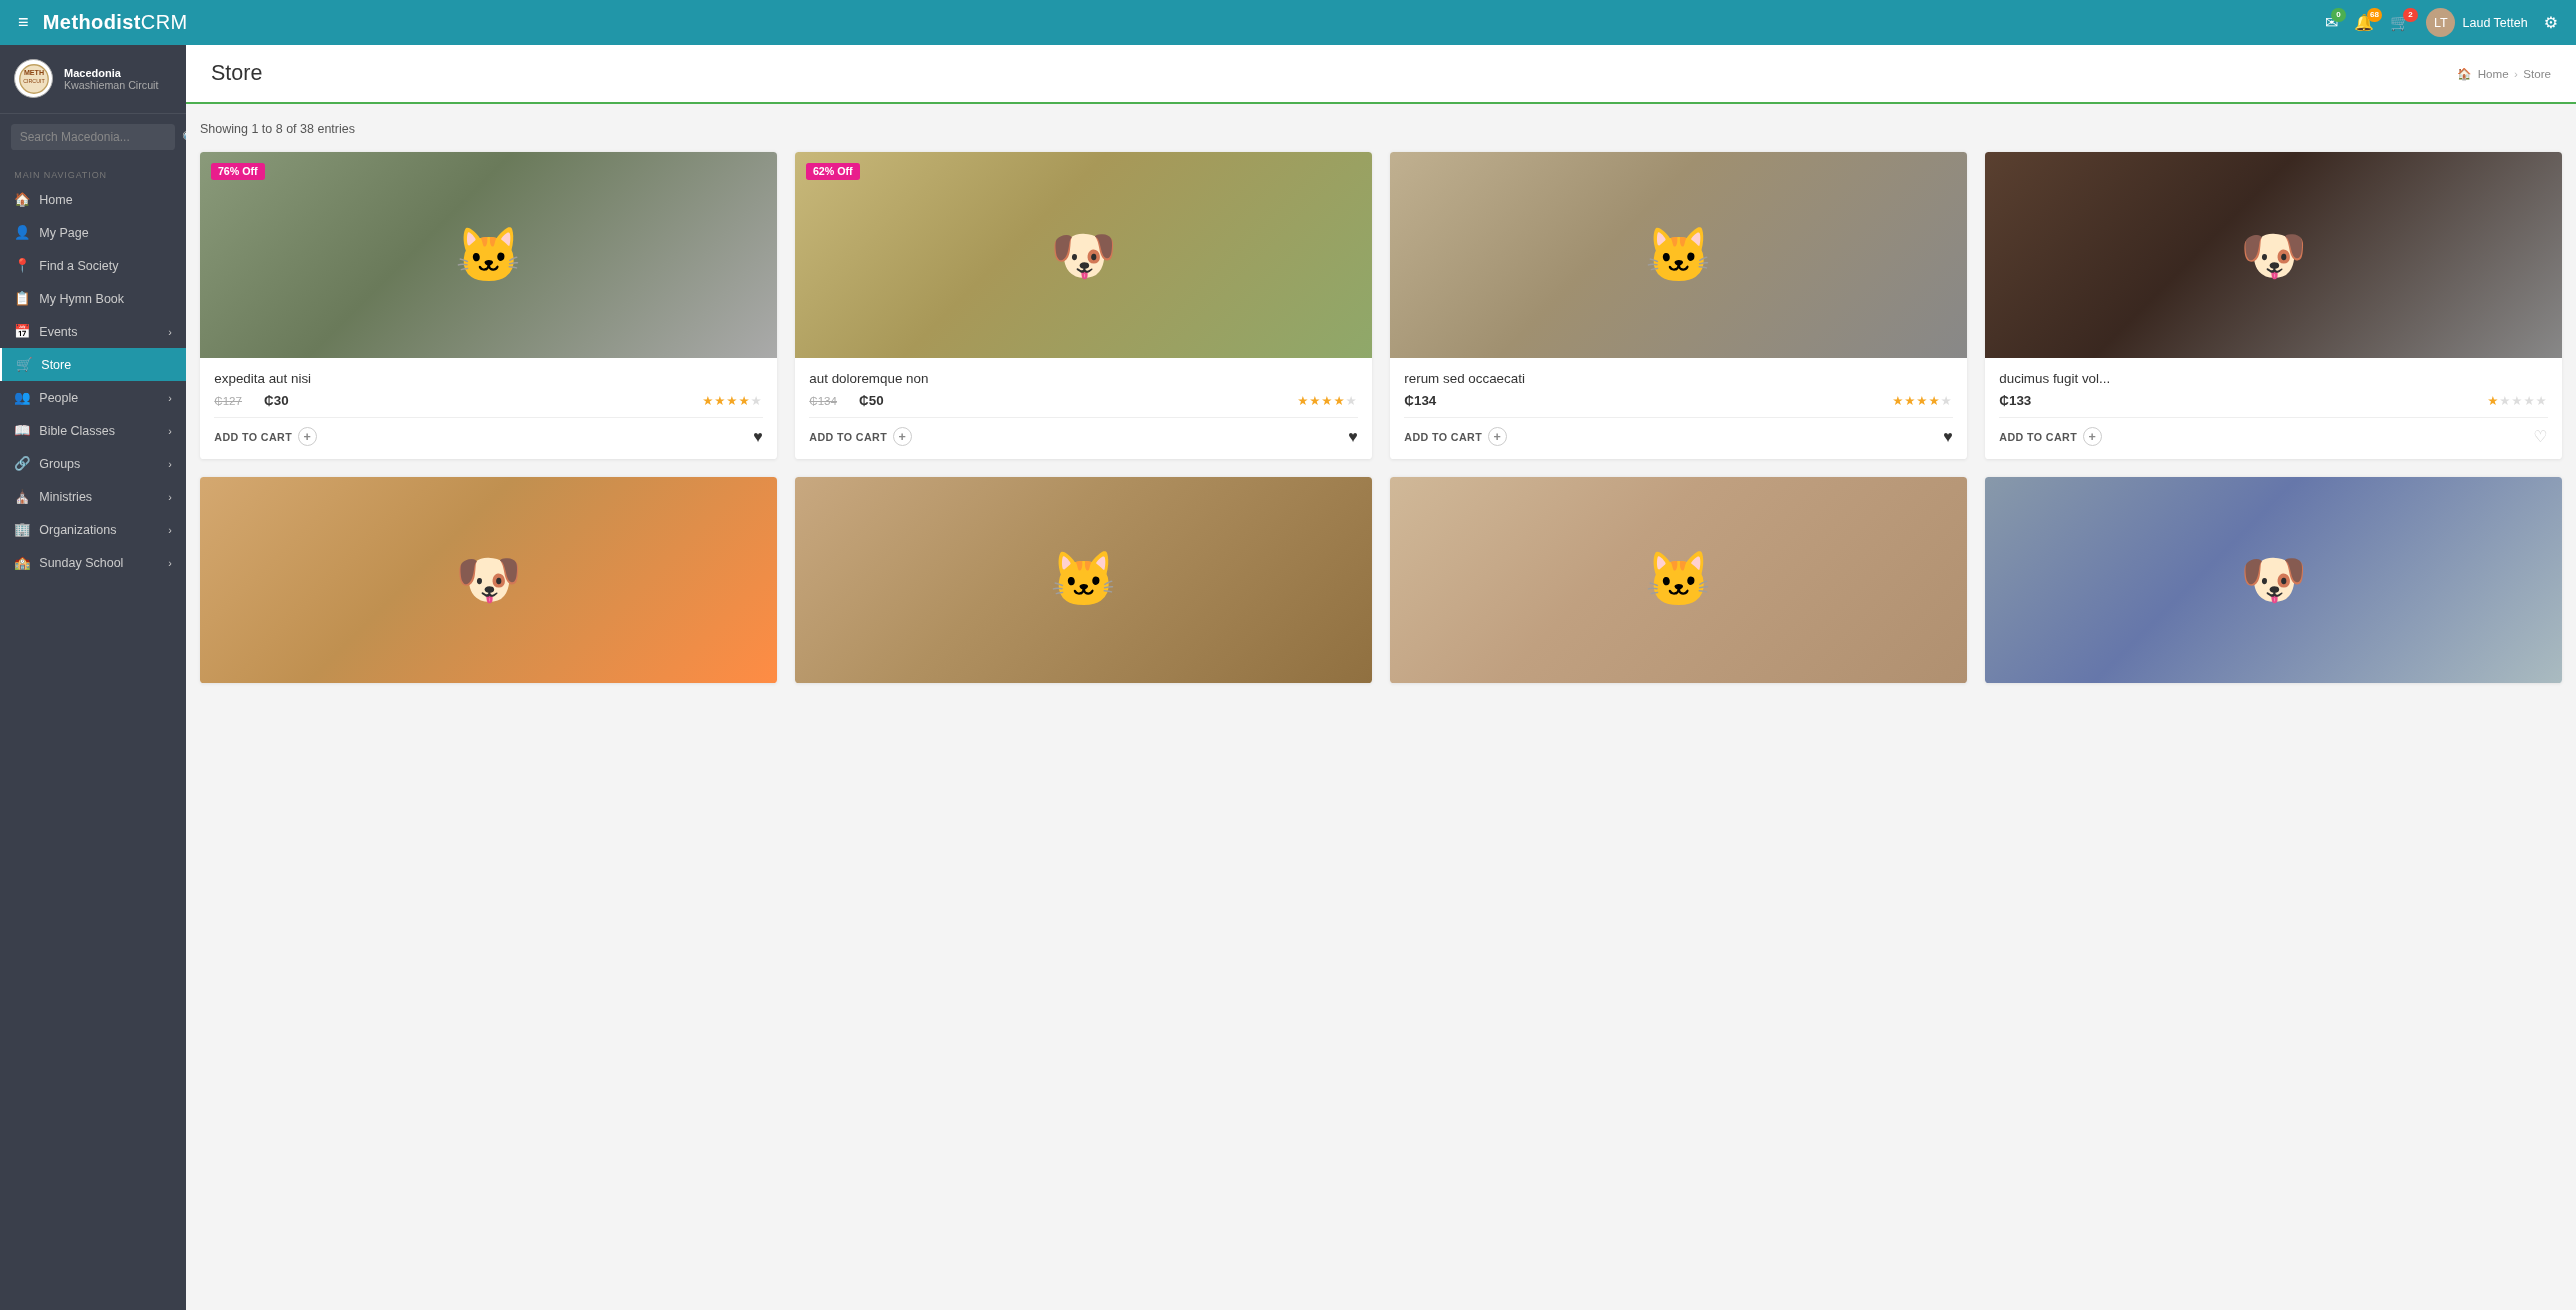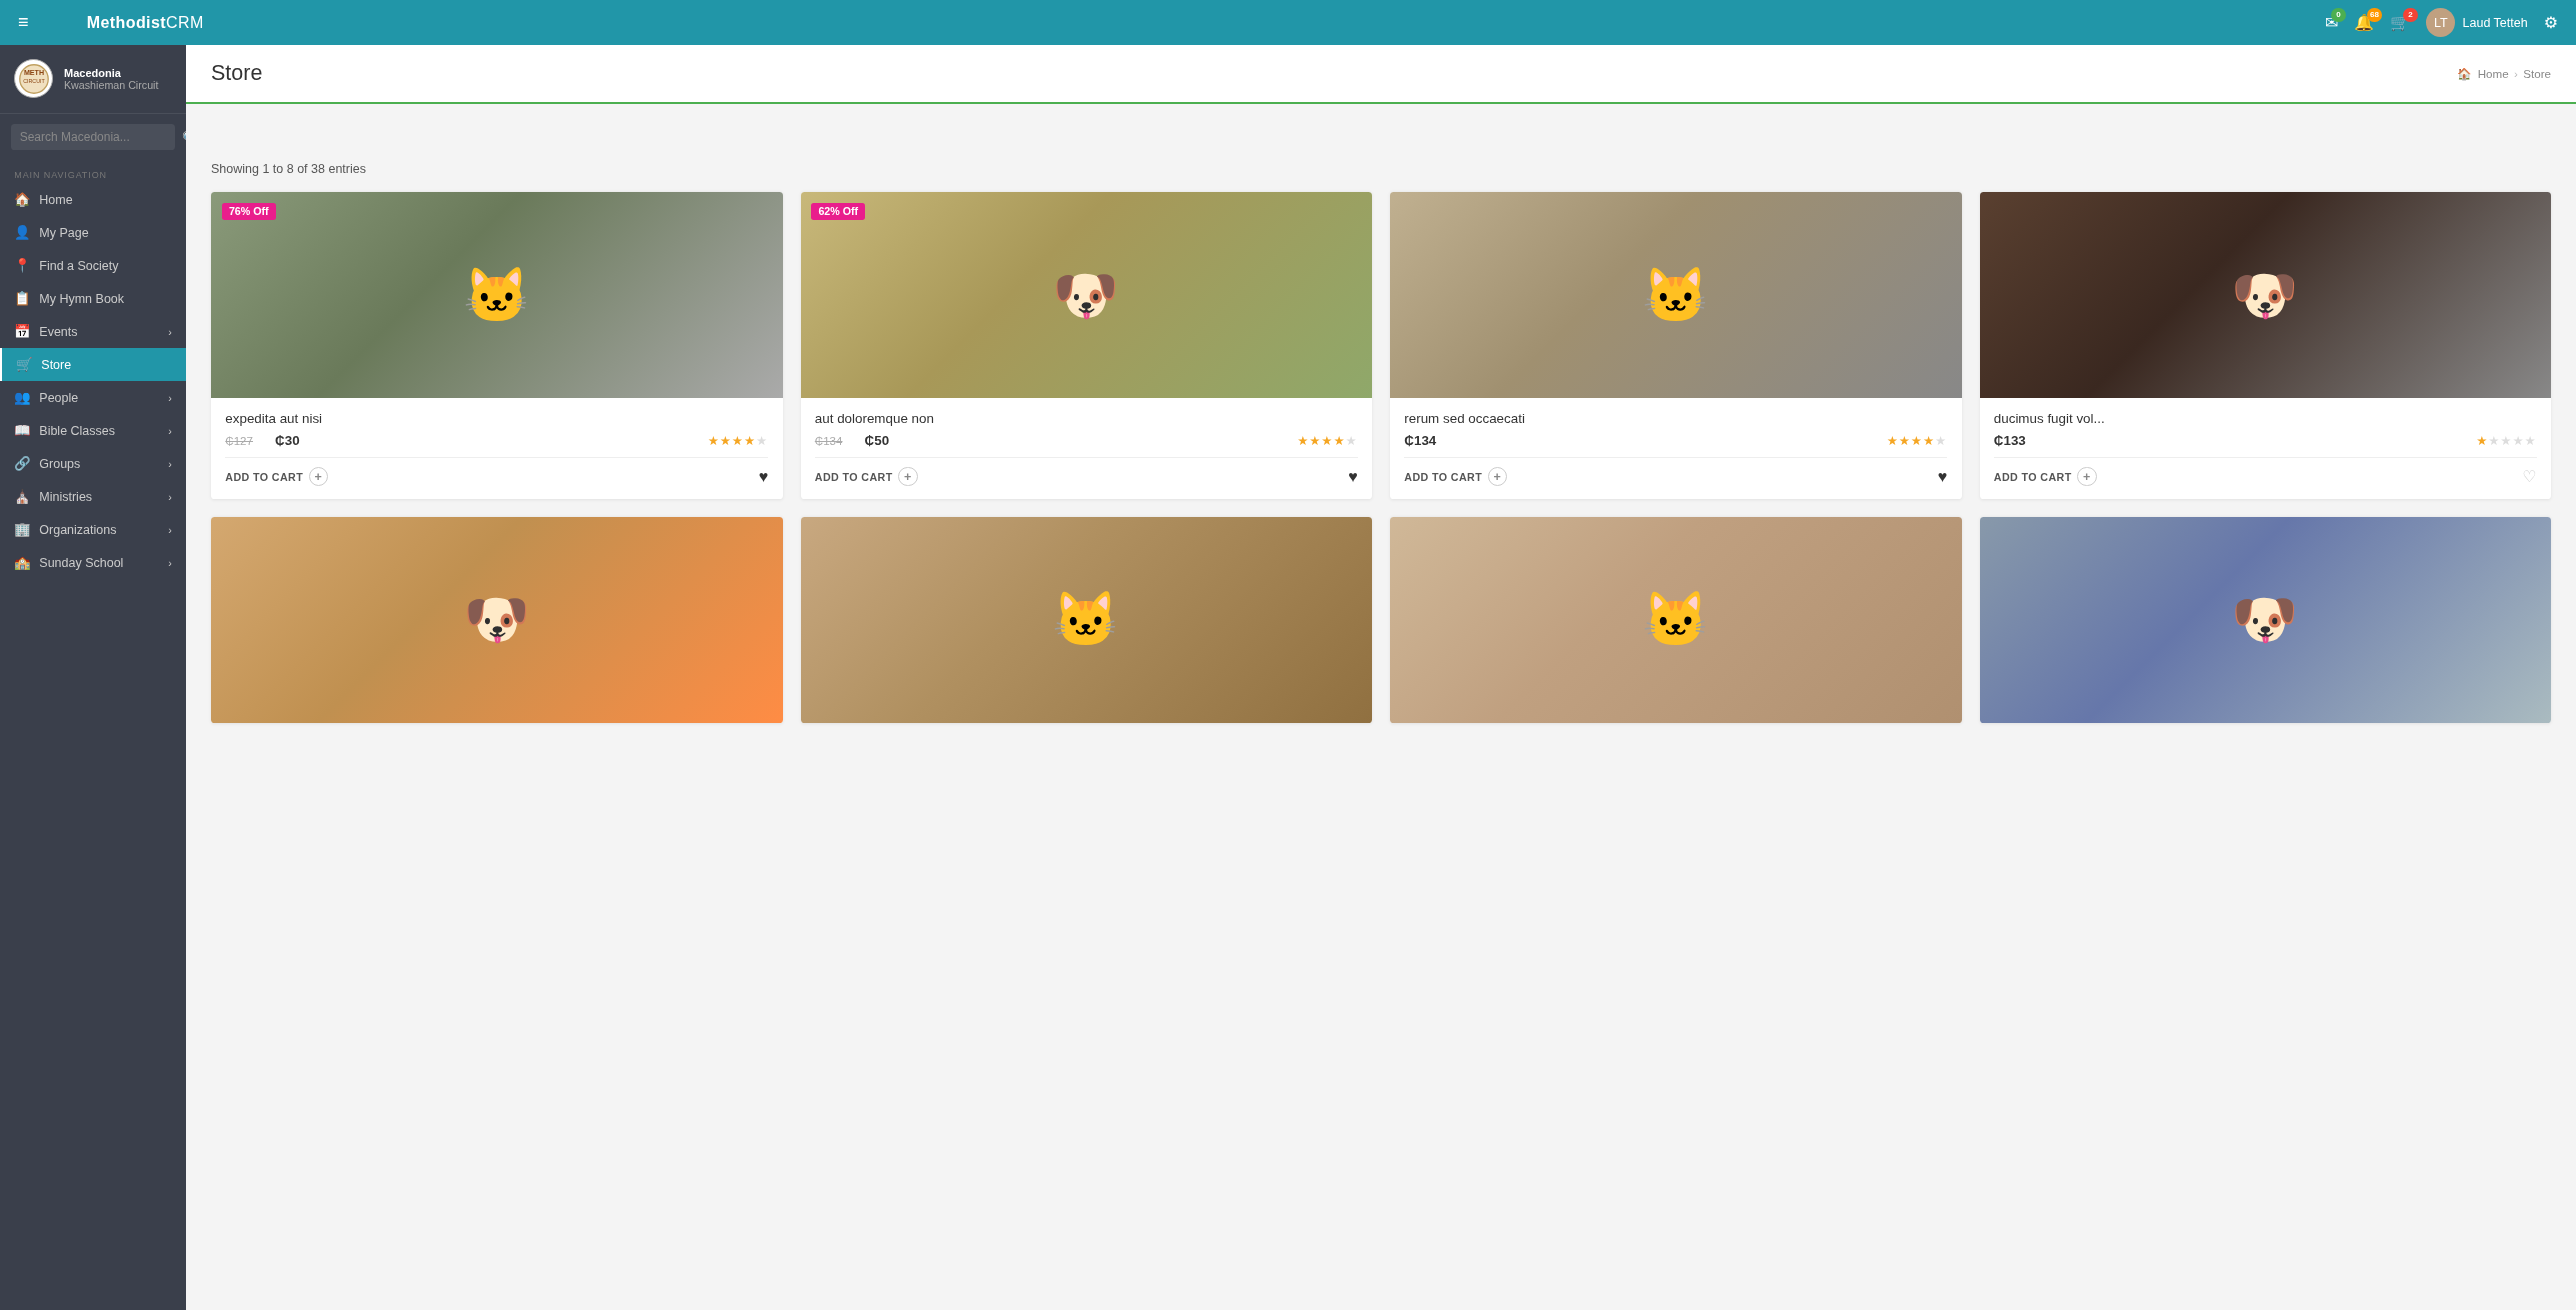--- a/index.html
+++ b/index.html
@@ -17,11 +17,10 @@
       z-index: 100;
     }
     .topnav-brand {
-      font-size: 16px;
+      font-size: 20px;
       font-weight: 700;
       letter-spacing: 0.4px;
       flex: 1;
-      margin-left: 44px;
     }
     .topnav-brand span { font-weight: 300; }
     .hamburger { color: #fff; font-size: 18px; margin-right: 14.3px; cursor: pointer; }

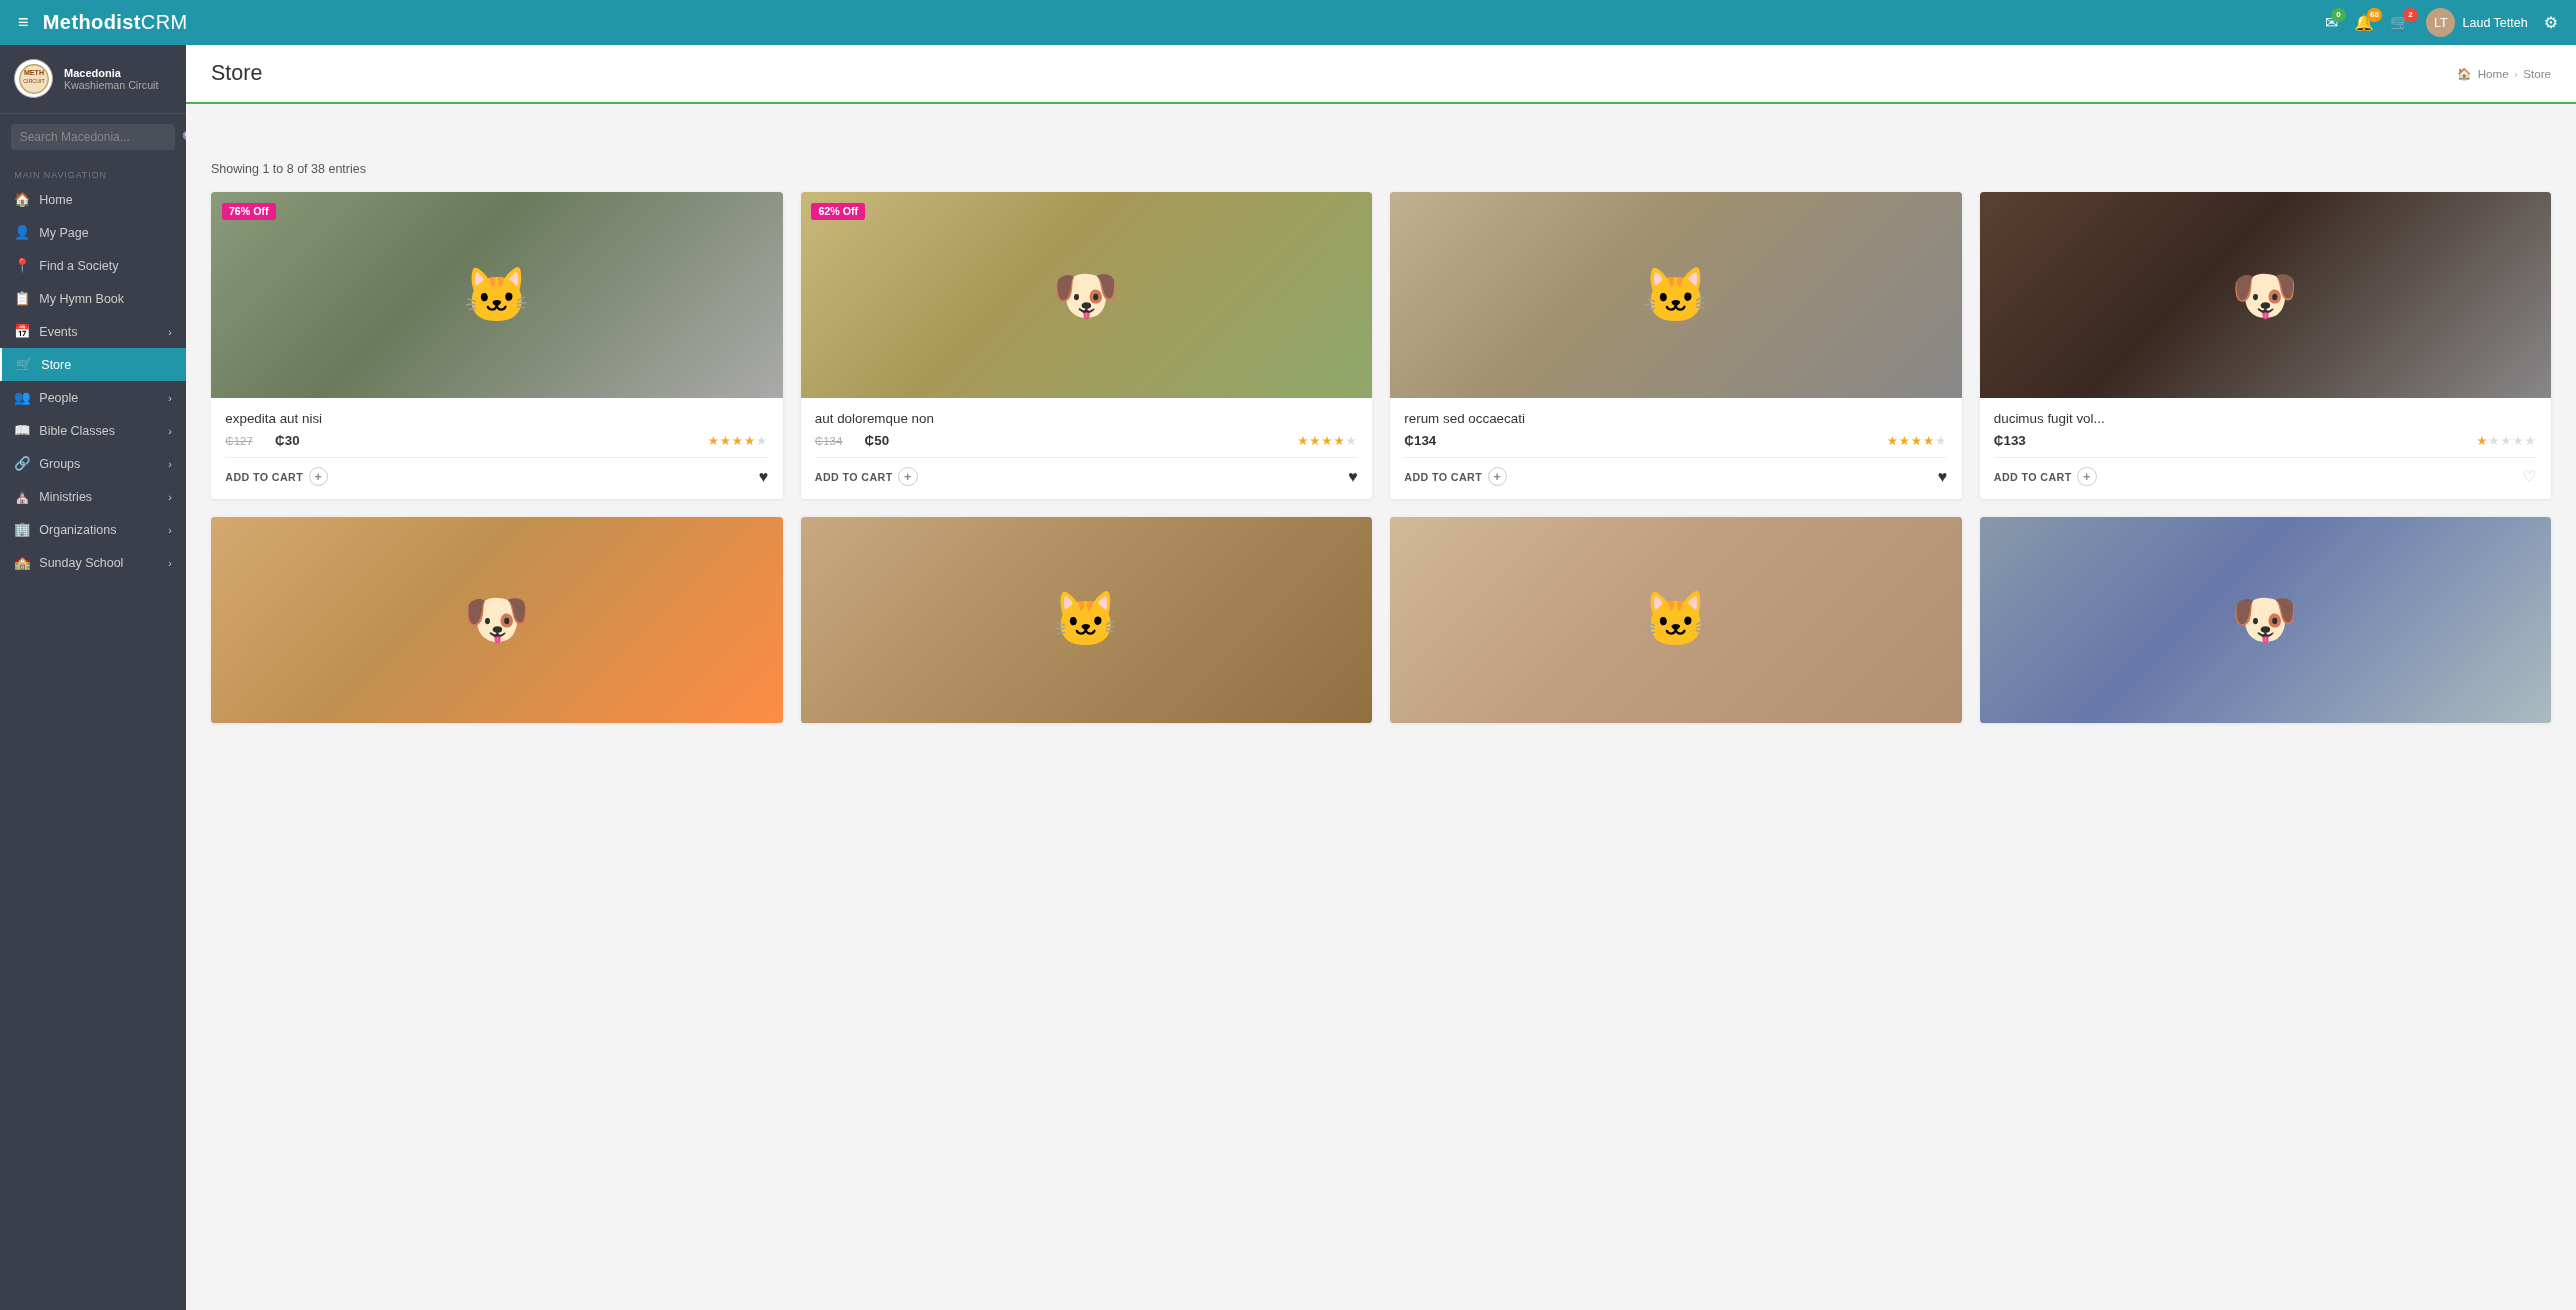--- a/index.html
+++ b/index.html
@@ -136,7 +136,7 @@
     .breadcrumb a { color: #888; text-decoration: none; }
     .breadcrumb-sep { color: #bbb; }
 
-    .content { padding: 18px 25px; margin-top: 40px; }
+    .content { padding: 18px 14px; }
     .showing-text { font-size: 12.5px; color: #555; margin-bottom: 16px; }
 
     .products-grid {

